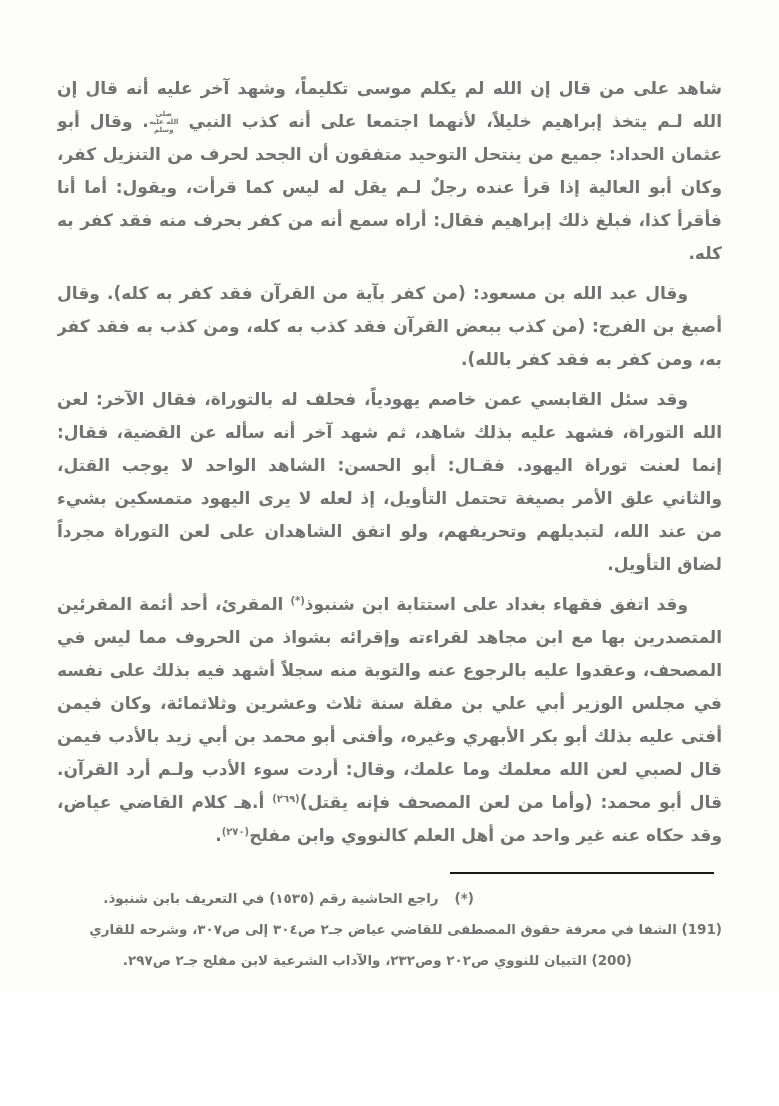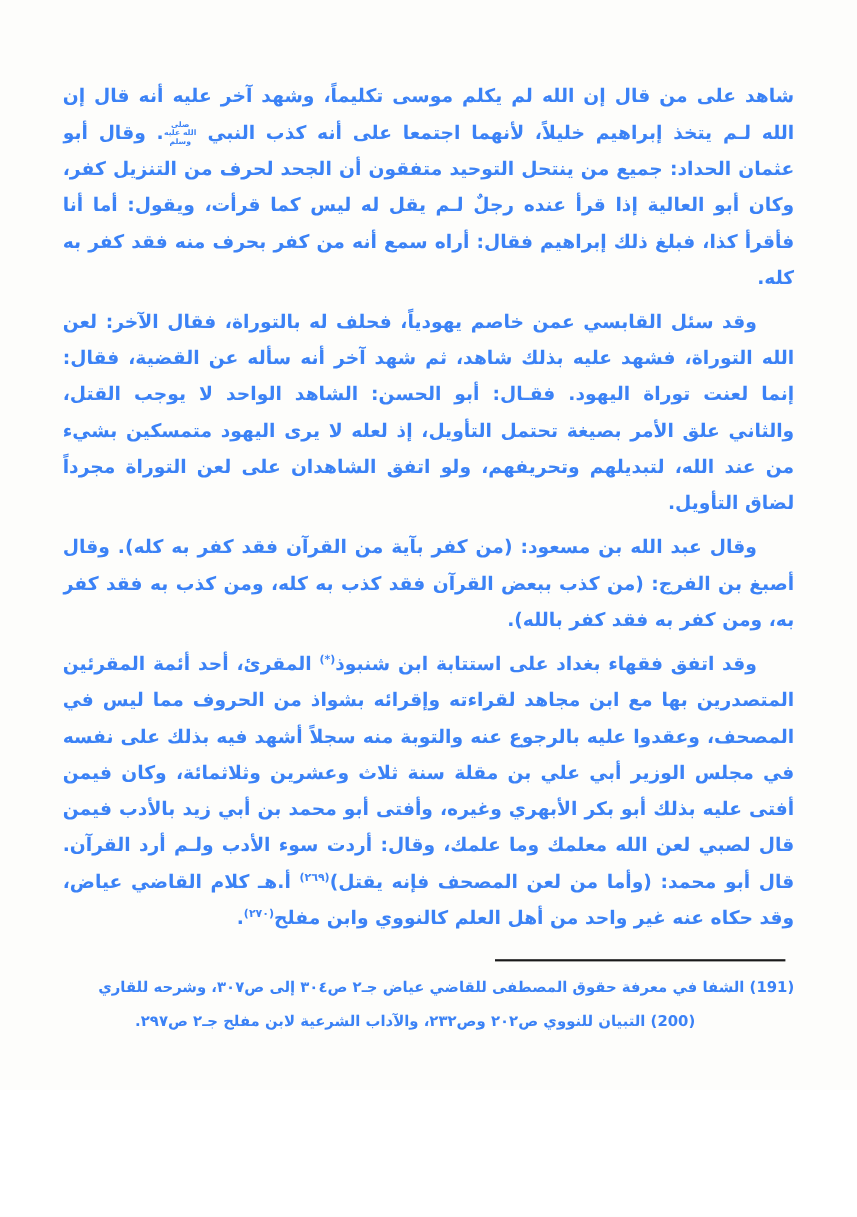--- a/index.html
+++ b/index.html
@@ -10,7 +10,7 @@
     background: #fdfdfb;
     font-family: "DejaVu Sans", sans-serif;
     direction: rtl;
-    color: #3b82f6;
+    color: #737373;
     overflow: hidden;
   }
   .body-text {

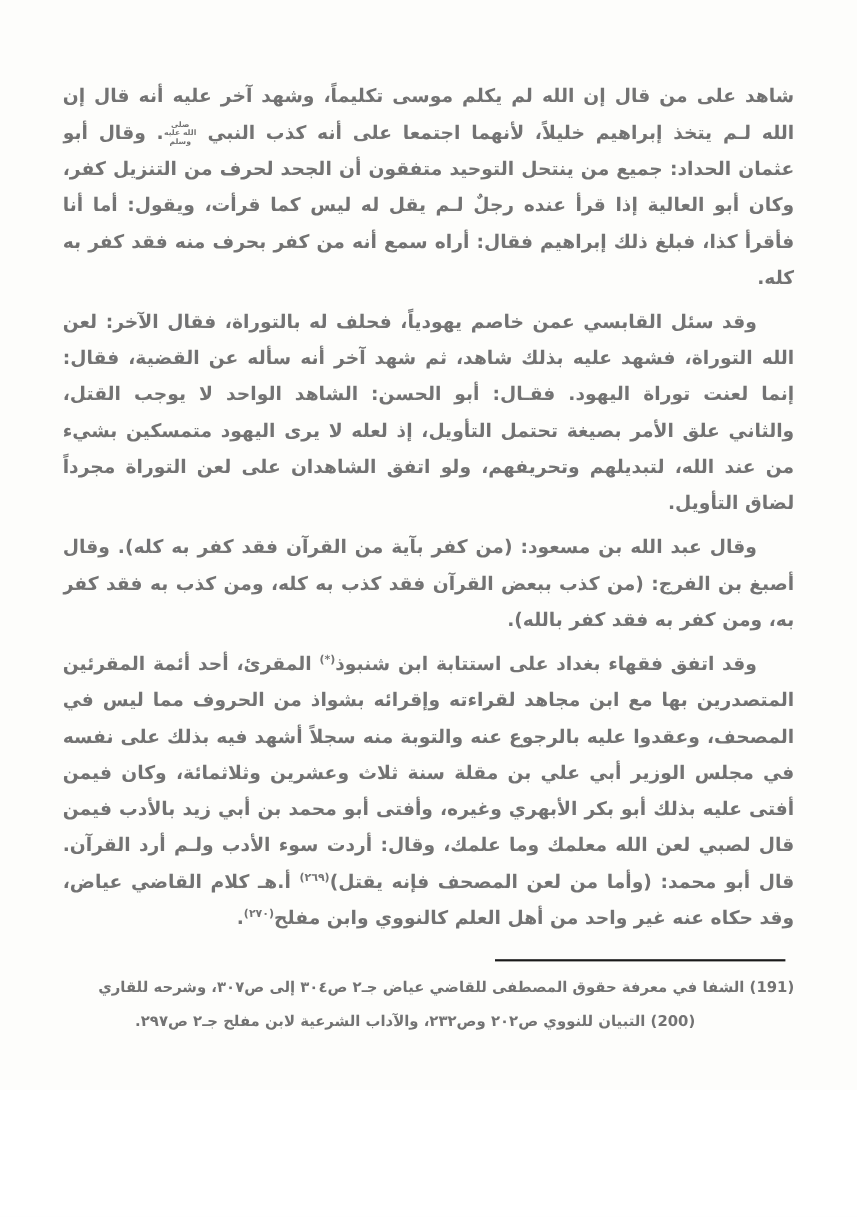--- a/index.html
+++ b/index.html
@@ -87,9 +87,9 @@
       <span>شاهد على من قال إن الله لم يكلم موسى تكليماً، وشهد آخر عليه أنه قال إن الله لـم يتخذ إبراهيم خليلاً، لأنهما اجتمعا على أنه كذب النبي </span><span class="saw-mark">صلى الله عليه وسلم</span><span>. وقال أبو عثمان الحداد: جميع من ينتحل التوحيد متفقون أن الجحد لحرف من التنزيل كفر، وكان أبو العالية إذا قرأ عنده رجلٌ لـم يقل له ليس كما قرأت، ويقول: أما أنا فأقرأ كذا، فبلغ ذلك إبراهيم فقال: أراه سمع أنه من كفر بحرف منه فقد كفر به كله.</span>
     </p>
 
+    <p class="para">وقال عبد الله بن مسعود: (من كفر بآية من القرآن فقد كفر به كله). وقال أصبغ بن الفرج: (من كذب ببعض القرآن فقد كذب به كله، ومن كذب به فقد كفر به، ومن كفر به فقد كفر بالله).</p>
+
     <p class="para">وقد سئل القابسي عمن خاصم يهودياً، فحلف له بالتوراة، فقال الآخر: لعن الله التوراة، فشهد عليه بذلك شاهد، ثم شهد آخر أنه سأله عن القضية، فقال: إنما لعنت توراة اليهود. فقـال: أبو الحسن: الشاهد الواحد لا يوجب القتل، والثاني علق الأمر بصيغة تحتمل التأويل، إذ لعله لا يرى اليهود متمسكين بشيء من عند الله، لتبديلهم وتحريفهم، ولو اتفق الشاهدان على لعن التوراة مجرداً لضاق التأويل.</p>
-
-    <p class="para">وقال عبد الله بن مسعود: (من كفر بآية من القرآن فقد كفر به كله). وقال أصبغ بن الفرج: (من كذب ببعض القرآن فقد كذب به كله، ومن كذب به فقد كفر به، ومن كفر به فقد كفر بالله).</p>
 
     <p class="para">
       <span>وقد اتفق فقهاء بغداد على استتابة ابن شنبوذ</span><sup class="fnref">(*)</sup><span> المقرئ، أحد أئمة المقرئين المتصدرين بها مع ابن مجاهد لقراءته وإقرائه بشواذ من الحروف مما ليس في المصحف، وعقدوا عليه بالرجوع عنه والتوبة منه سجلاً أشهد فيه بذلك على نفسه في مجلس الوزير أبي علي بن مقلة سنة ثلاث وعشرين وثلاثمائة، وكان فيمن أفتى عليه بذلك أبو بكر الأبهري وغيره، وأفتى أبو محمد بن أبي زيد بالأدب فيمن قال لصبي لعن الله معلمك وما علمك، وقال: أردت سوء الأدب ولـم أرد القرآن. قال أبو محمد: (وأما من لعن المصحف فإنه يقتل)</span><sup class="fnref">(٢٦٩)</sup><span> أ.هـ كلام القاضي عياض، وقد حكاه عنه غير واحد من أهل العلم كالنووي وابن مفلح</span><sup class="fnref">(٢٧٠)</sup><span>.</span>

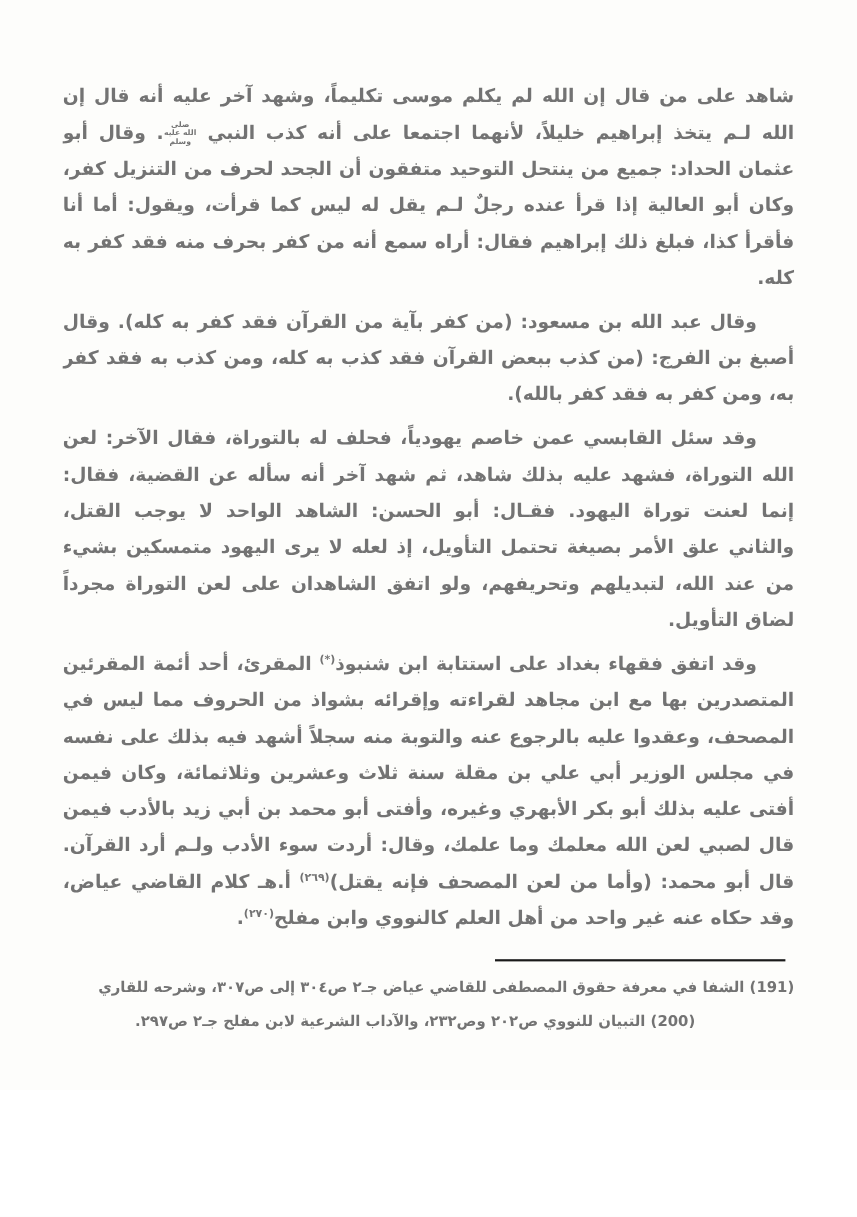--- a/index.html
+++ b/index.html
@@ -101,6 +101,9 @@
 
     <div class="fn-rule"></div>
 
+    <div class="fn-line fn-star-line">
+      <span class="fn-marker">(*)</span><span>راجع الحاشية رقم (١٥٣٥) في التعريف بابن شنبوذ.</span>
+    </div>
 
     <div class="fn-line">(191) الشفا في معرفة حقوق المصطفى للقاضي عياض جـ٢ ص٣٠٤ إلى ص٣٠٧، وشرحه للقاري</div>
 

